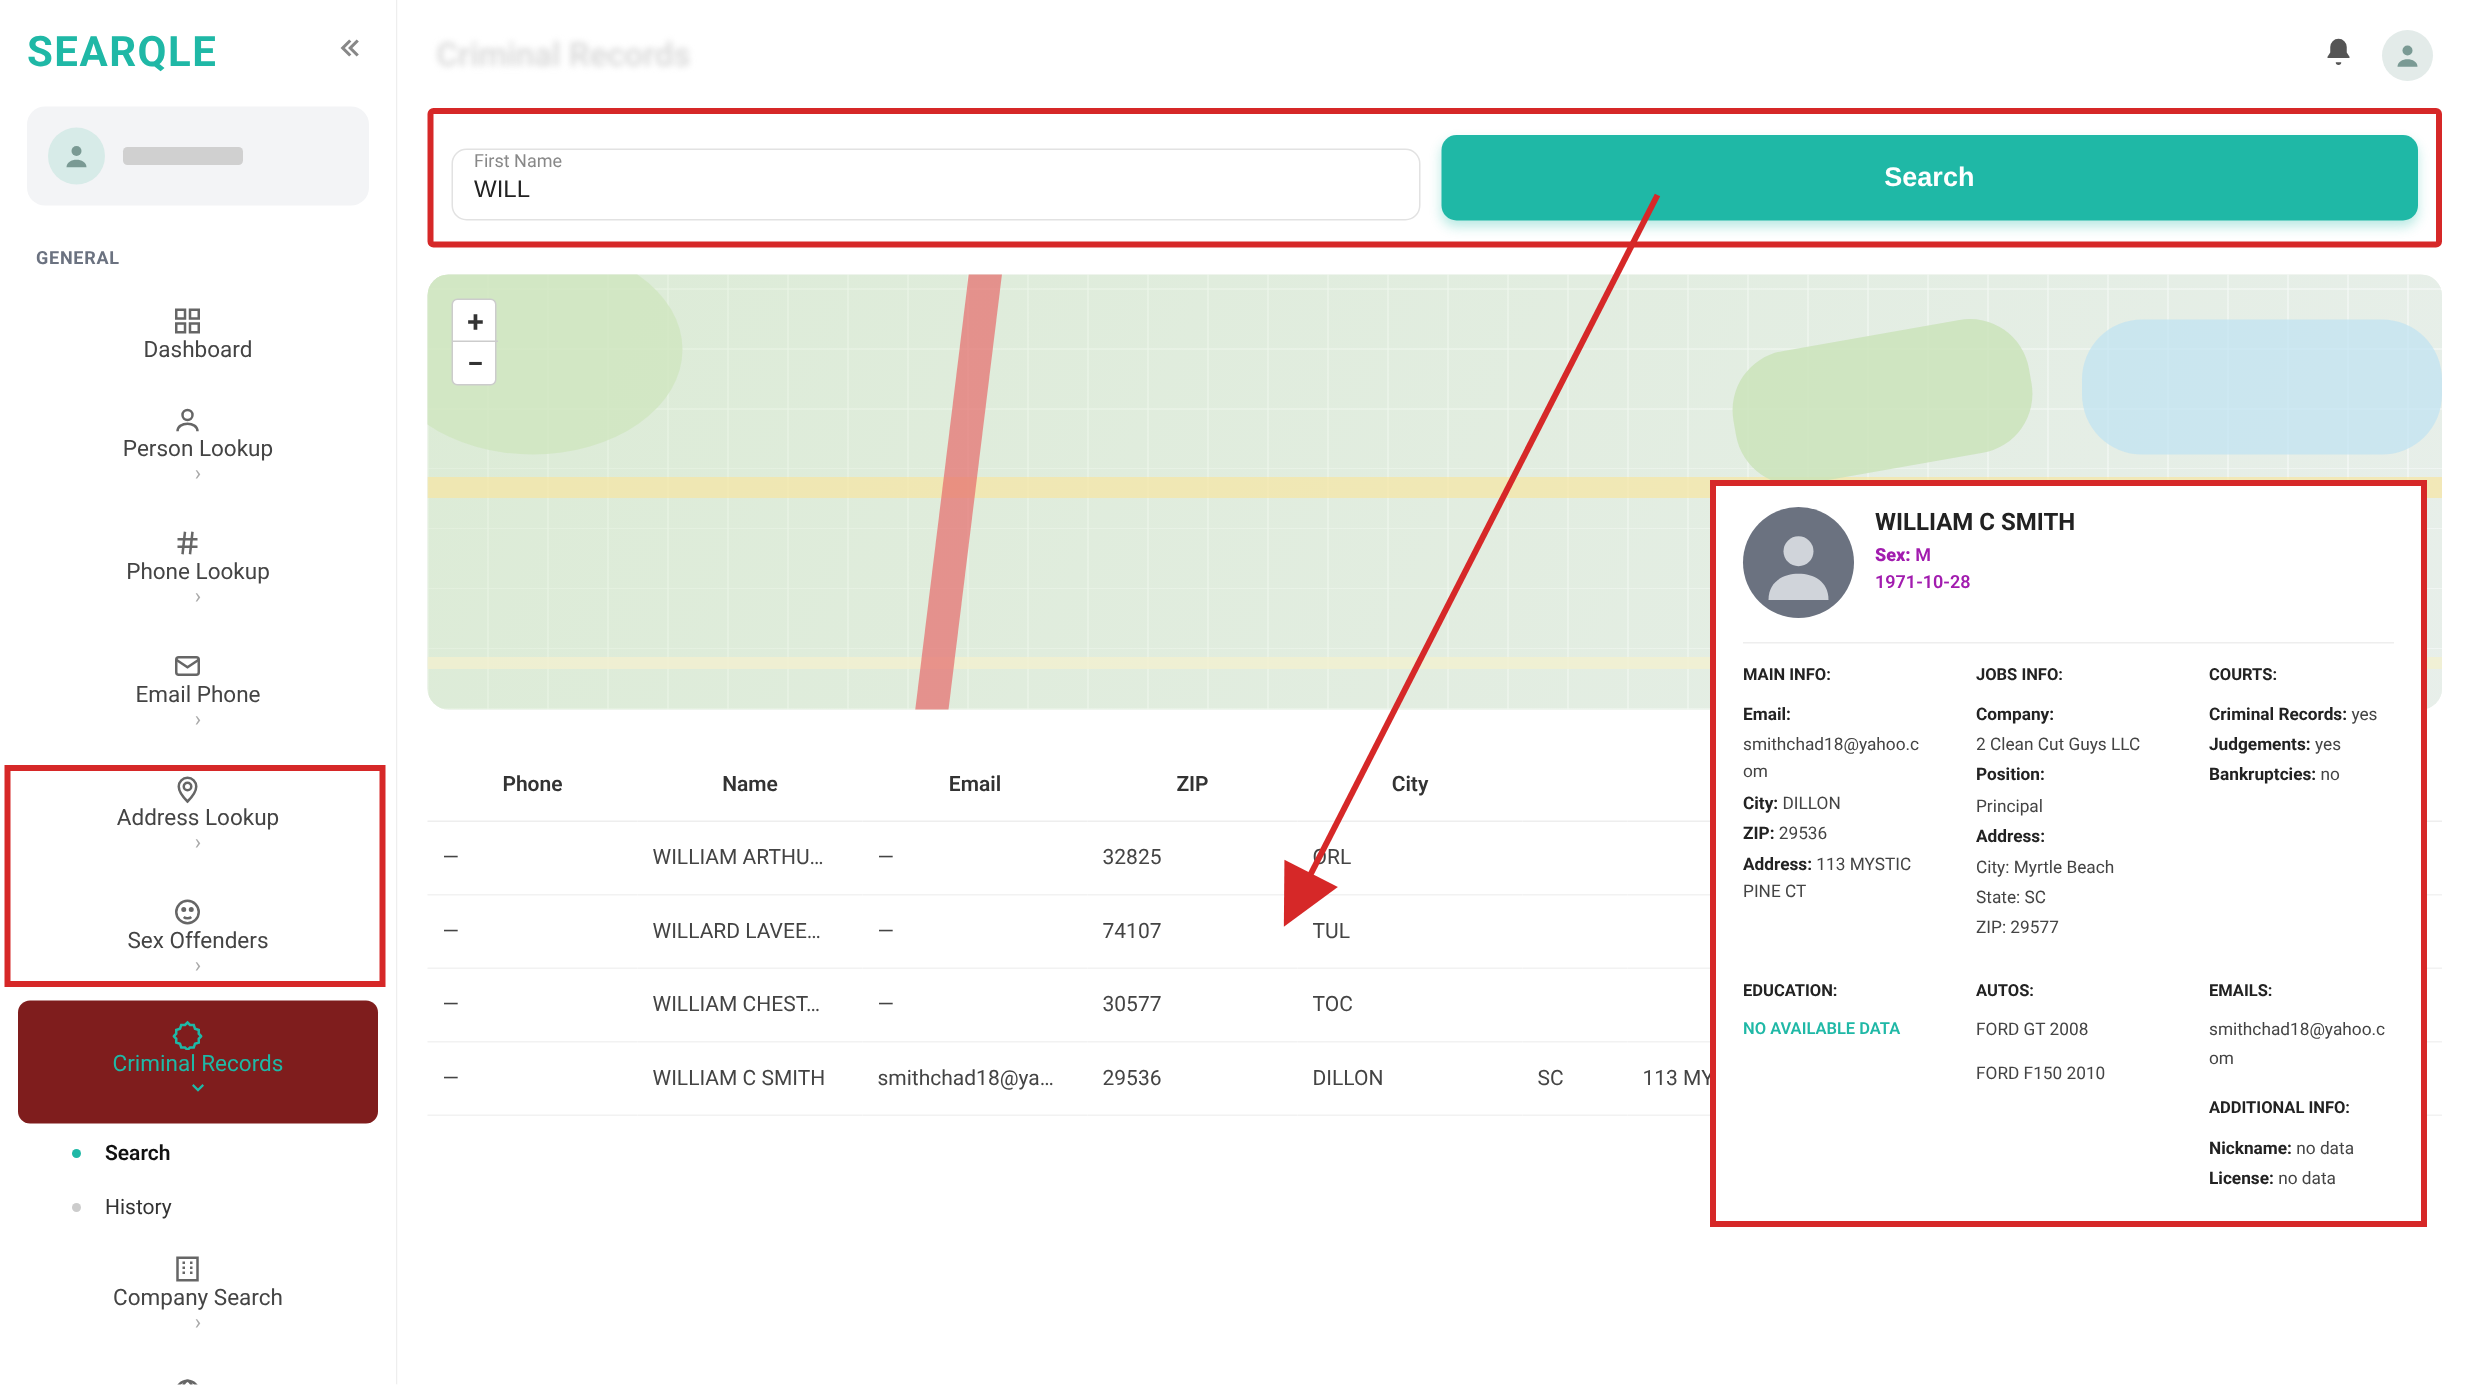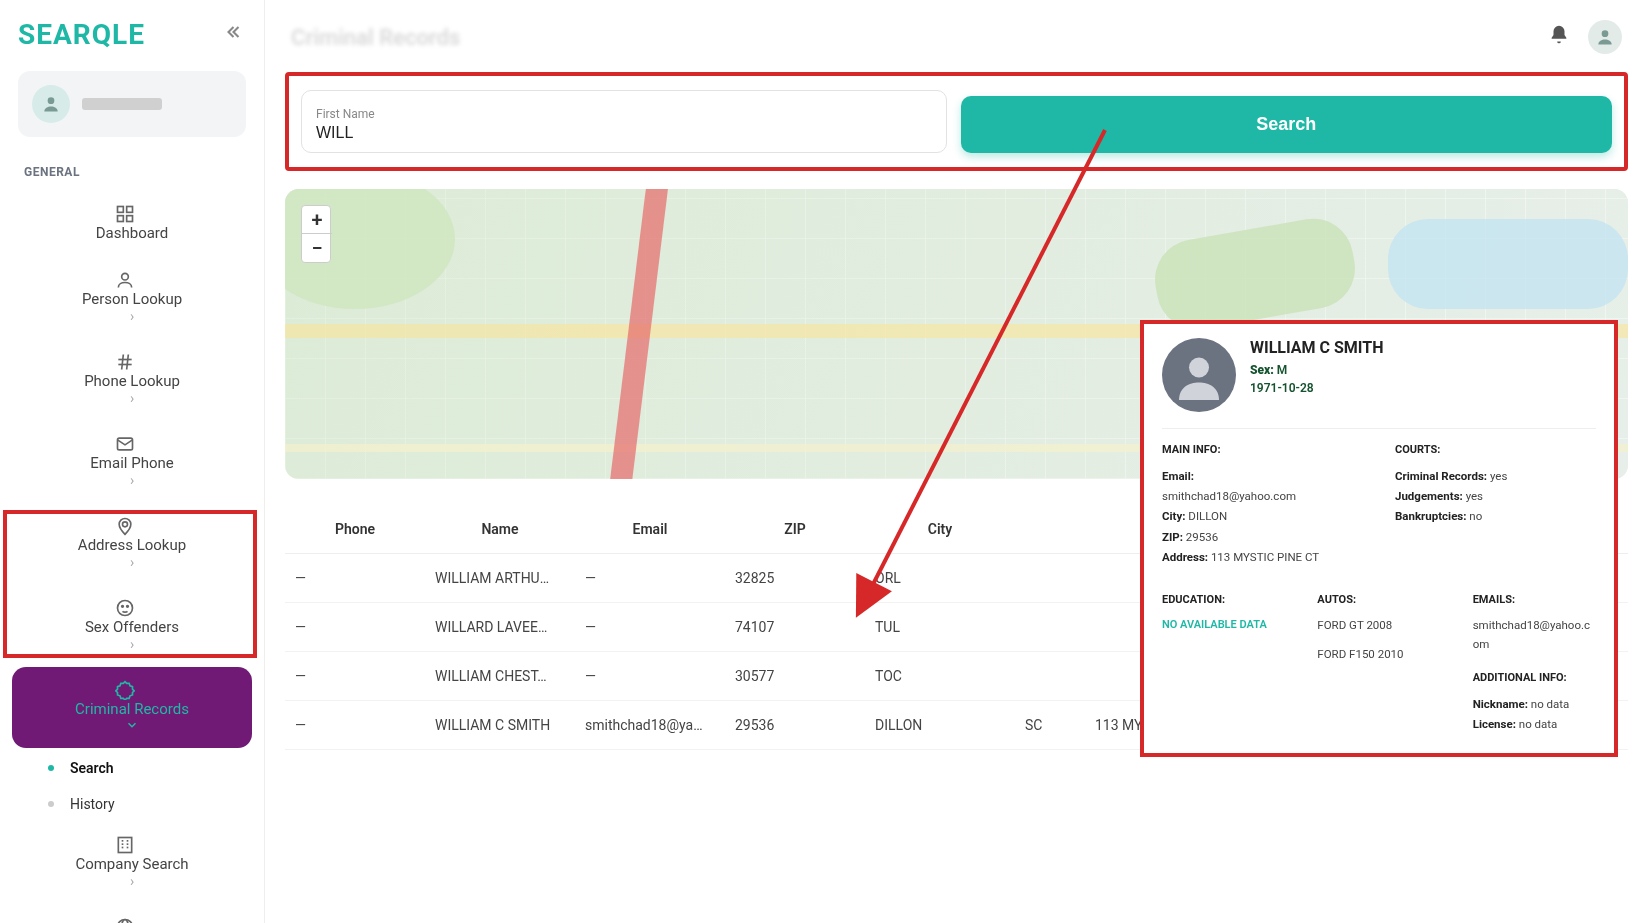--- a/index.html
+++ b/index.html
@@ -31,7 +31,7 @@
 .bell-icon { color: #555; }
 .avatar-circle { width: 34px; height: 34px; border-radius: 50%; background: #e3ebe9; display: flex; align-items: center; justify-content: center; }
 .search-panel { margin: 10px 20px 18px 20px; border: 4px solid #d62828; border-radius: 4px; padding: 14px 12px; display: flex; gap: 14px; align-items: flex-end; }
-.input-group { flex: 1; border: 1px solid #e2e2e2; border-radius: 10px; padding: 16px 14px 10px 14px; }
+.input-group { flex: 1; border: 1px solid #e2e2e2; border-radius: 10px; padding: 0 14px 10px 14px; }
 .input-group label { display: block; font-size: 12px; color: #888; margin-bottom: 2px; }
 .input-group input { border: none; outline: none; font-size: 16px; width: 100%; color: #222; }
 .search-btn { flex: 1; background: #1fb8a6; color: #fff; border: none; border-radius: 10px; padding: 18px; font-size: 18px; font-weight: 600; cursor: pointer; box-shadow: 0 4px 8px rgba(31,184,166,0.3); }

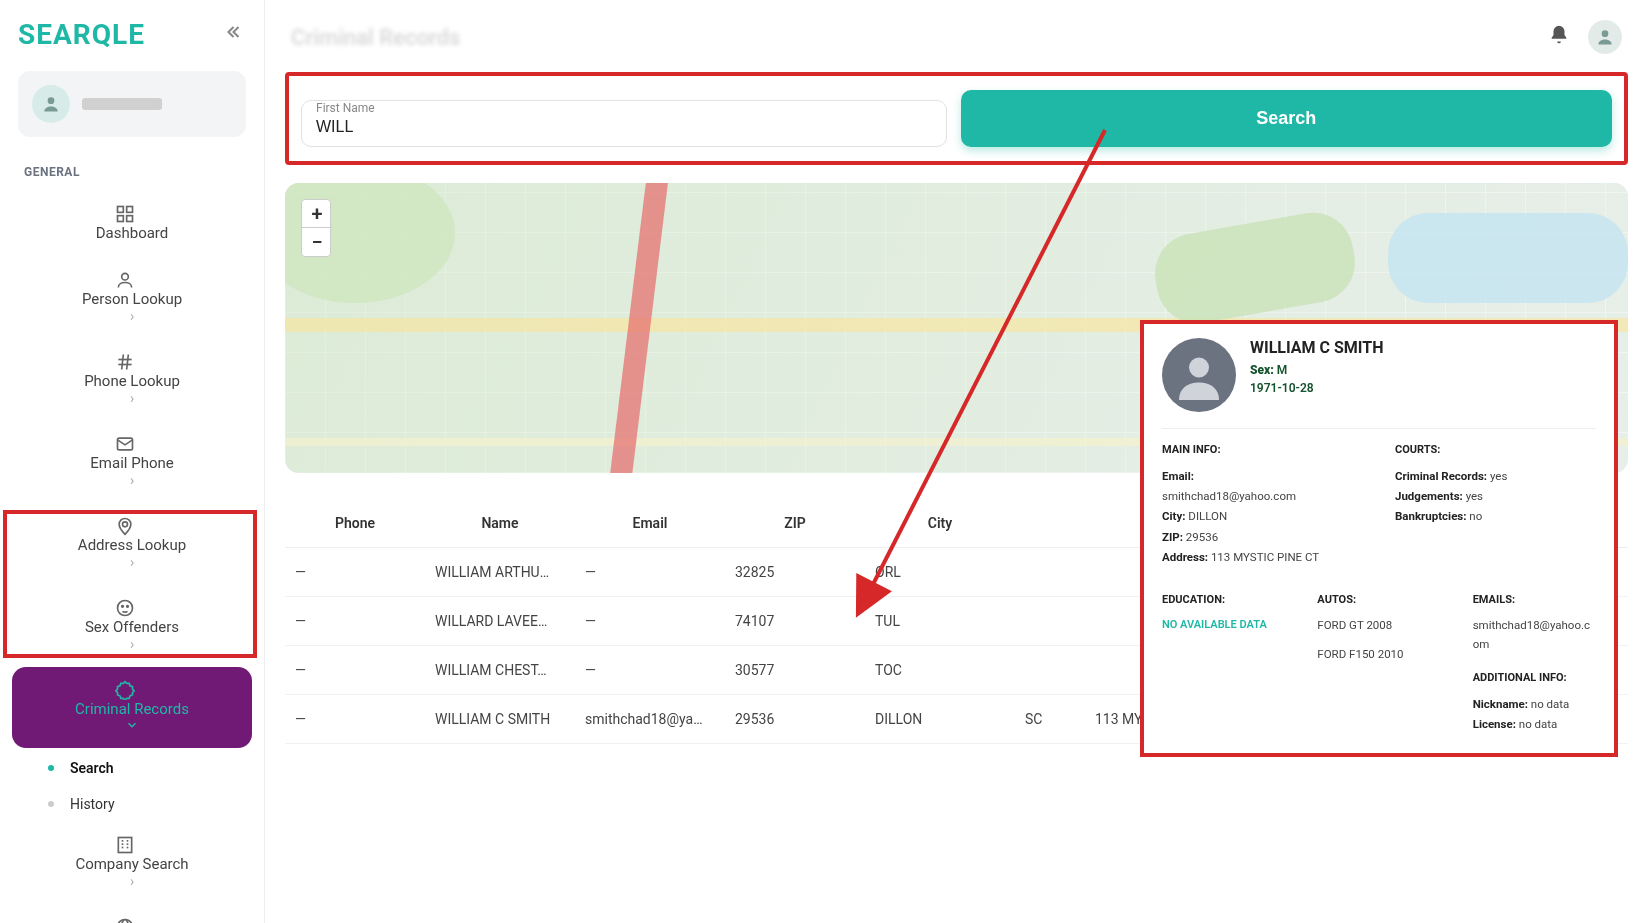--- a/index.html
+++ b/index.html
@@ -59,7 +59,7 @@
 .detail-header { display: flex; gap: 14px; margin-bottom: 16px; }
 .detail-avatar { width: 74px; height: 74px; border-radius: 50%; background: #6b7280; display: flex; align-items: center; justify-content: center; overflow: hidden; }
 .detail-hd-text .name { font-weight: 700; font-size: 16px; color: #222; margin-bottom: 4px; }
-.detail-hd-text .meta { font-size: 12px; font-weight: 600; color: #14532d; line-height: 1.5; }
+.detail-hd-text .meta { font-size: 12px; font-weight: 600; color: #a21caf; line-height: 1.5; }
 .detail-hr { border: none; border-top: 1px solid #eee; margin: 8px 0 12px 0; }
 .detail-cols { display: flex; gap: 32px; font-size: 11.5px; line-height: 1.6; }
 .col { flex: 1; min-width: 0; }

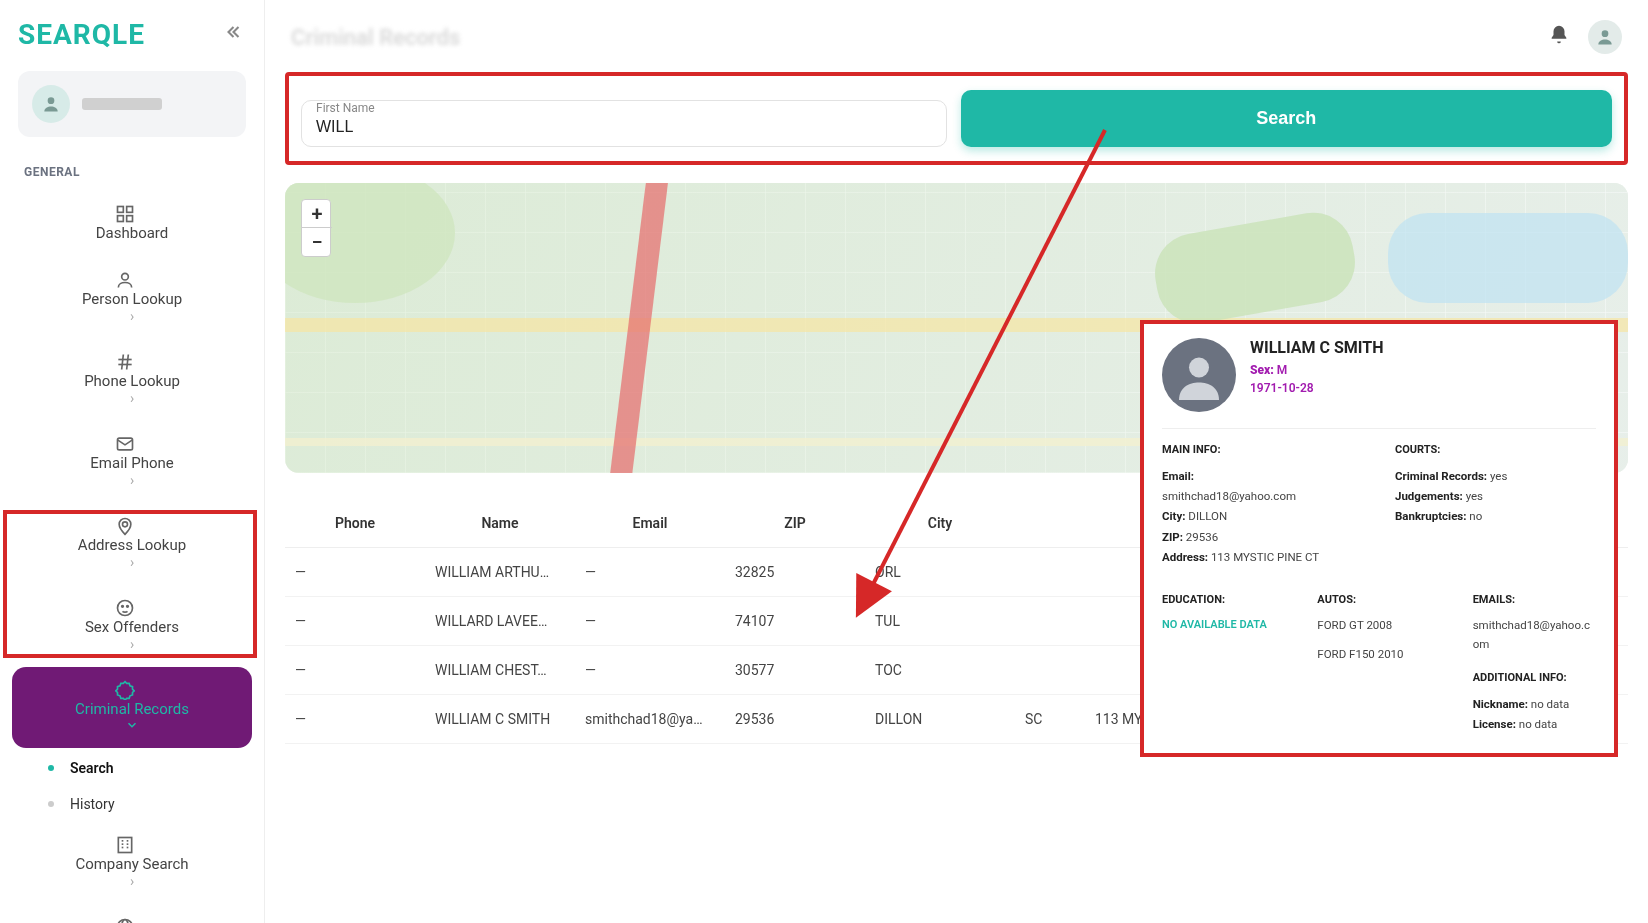--- a/index.html
+++ b/index.html
@@ -344,6 +344,17 @@
           <div class="row"><b>Address:</b> <span>113 MYSTIC PINE CT</span></div>
         </div>
         <div class="col">
+          <h4>JOBS INFO:</h4>
+          <div class="row"><b>Company:</b></div>
+          <div class="row">2 Clean Cut Guys LLC</div>
+          <div class="row"><b>Position:</b></div>
+          <div class="row">Principal</div>
+          <div class="row"><b>Address:</b></div>
+          <div class="row">City: Myrtle Beach</div>
+          <div class="row">State: SC</div>
+          <div class="row">ZIP: 29577</div>
+        </div>
+        <div class="col">
           <h4>COURTS:</h4>
           <div class="row"><b>Criminal Records:</b> <span>yes</span></div>
           <div class="row"><b>Judgements:</b> <span>yes</span></div>

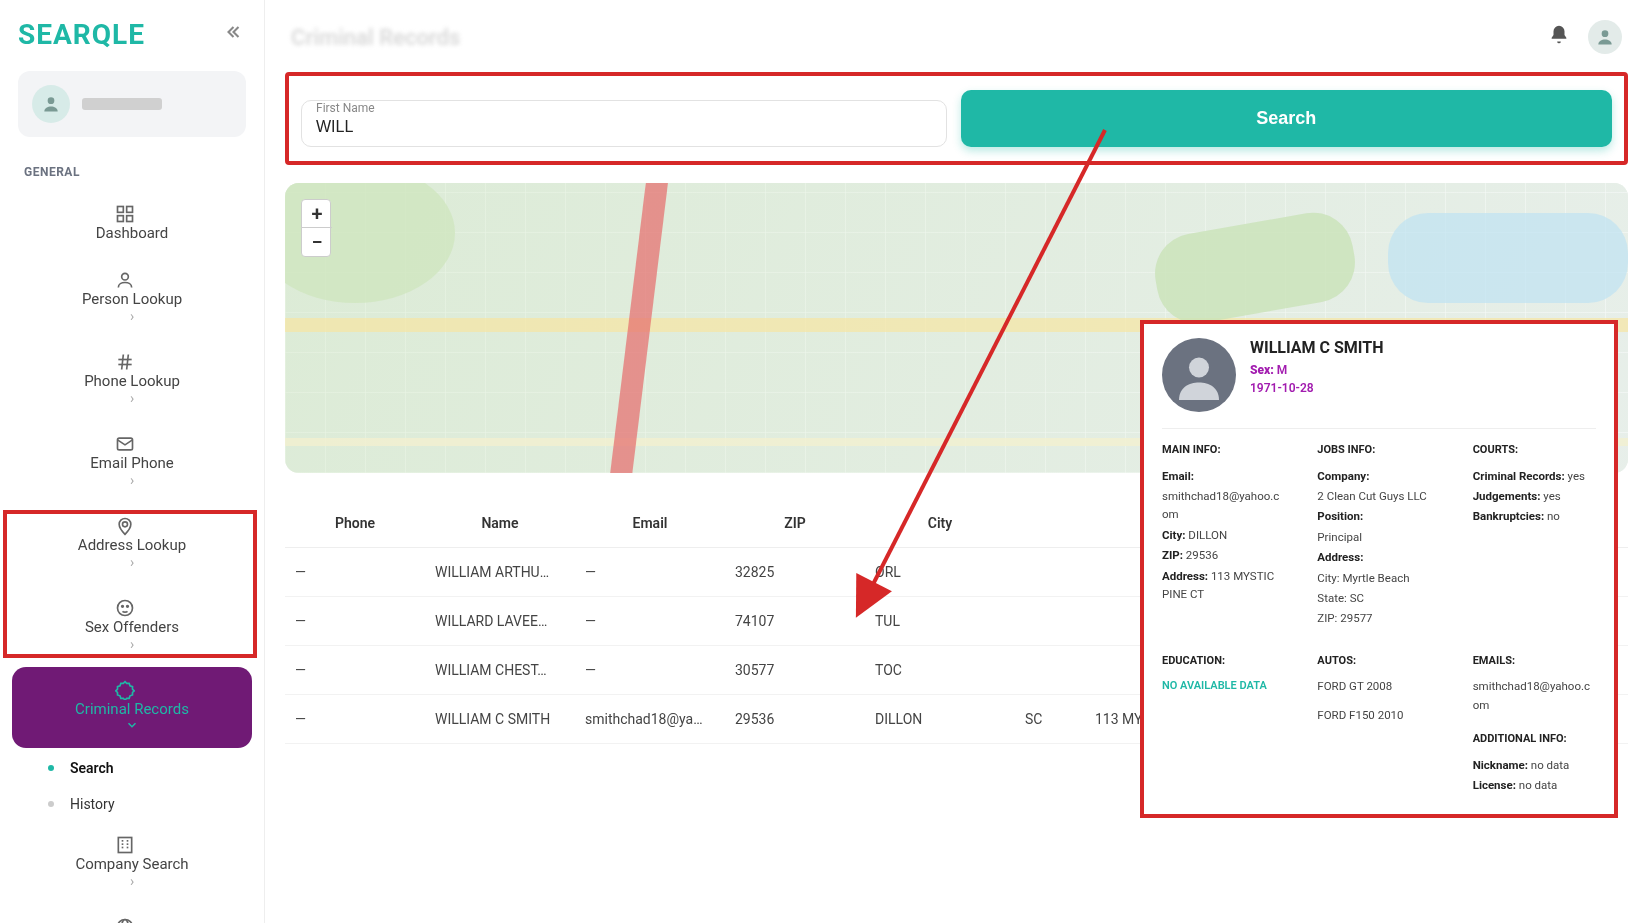--- a/index.html
+++ b/index.html
@@ -17,7 +17,7 @@
 .nav-item .icon { width: 22px; margin-right: 14px; color: #666; display: flex; align-items: center; justify-content: center; }
 .nav-item .label { flex: 1; font-size: 15px; }
 .nav-item .chev { color: #aaa; font-size: 14px; }
-.nav-item.active { background: #701a75; color: #1fb8a6; border-radius: 14px; }
+.nav-item.active { background: #7f1d1d; color: #1fb8a6; }
 .nav-item.active .icon, .nav-item.active .chev { color: #1fb8a6; }
 .sub-nav { padding-left: 22px; }
 .sub-item { display: flex; align-items: center; padding: 10px 14px; font-size: 14px; cursor: pointer; }

